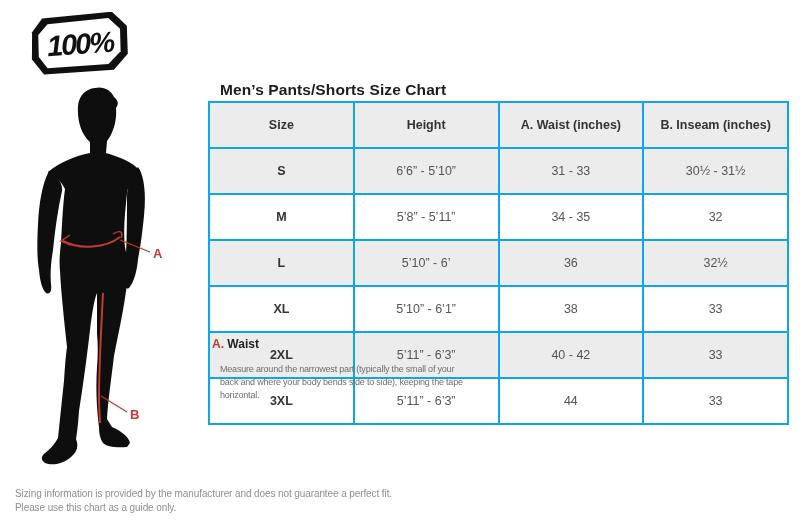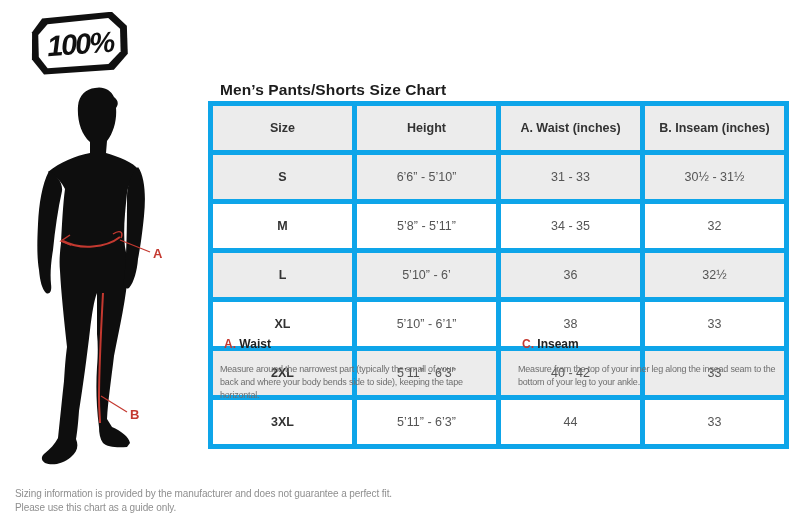--- a/index.html
+++ b/index.html
@@ -27,7 +27,7 @@
   #table-wrap{left:208px;top:101px;width:582px;}
   table{border-collapse:collapse;table-layout:fixed;width:581px;border:1px solid #9c9c9c;}
   th,td{
-    border:5px solid #0ea5e9;text-align:center;vertical-align:middle;
+    border:2px solid #0ea5e9;text-align:center;vertical-align:middle;
     height:28px;padding:8px 4px;font-size:12.5px;color:#555555;font-weight:normal;
   }
   th{background:#ececec;color:#333333;font-weight:bold;font-size:12.5px;}

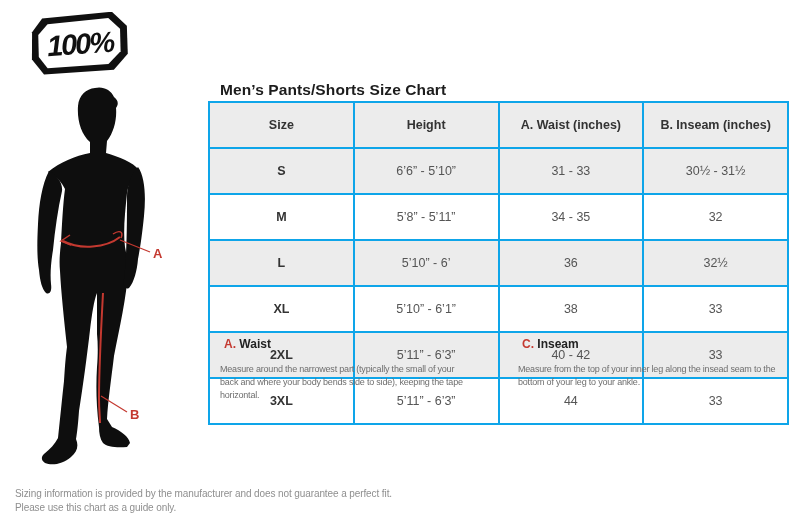--- a/index.html
+++ b/index.html
@@ -39,7 +39,7 @@
   .measure-cols{display:flex;gap:20px;margin-top:15px;}
   .measure-col{width:278px;}
   .measure-col.second{width:286px;}
-  .measure-item-title{font-size:12px;font-weight:bold;color:#222222;margin:0 0 3px 16px;}
+  .measure-item-title{font-size:12px;font-weight:bold;color:#222222;margin:0 0 3px 4px;}
   .measure-letter{color:#c43930;}
   .measure-desc{
     font-size:9px;line-height:1.45;color:#6e6e6e;margin:12px;letter-spacing:-0.2px;

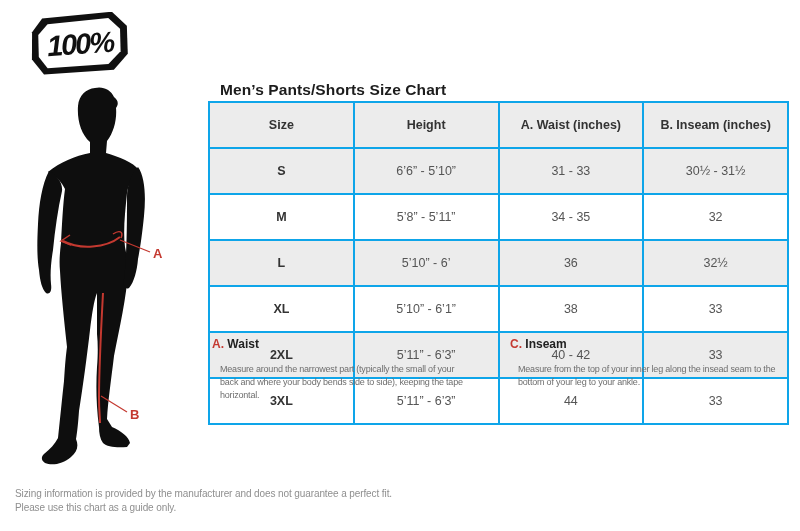--- a/index.html
+++ b/index.html
@@ -197,13 +197,6 @@
       </p>
       <p class="measure-desc">Measure around the narrowest part (typically the small of your back and where your body bends side to side), keeping the tape horizontal.</p>
     </div>
-    <div class="measure-col second">
-      <p class="measure-item-title">
-        <span class="measure-letter">C.</span>
-        <span>Inseam</span>
-      </p>
-      <p class="measure-desc">Measure from the top of your inner leg along the insead seam to the bottom of your leg to your ankle.</p>
-    </div>
   </div>
 </div>
 

